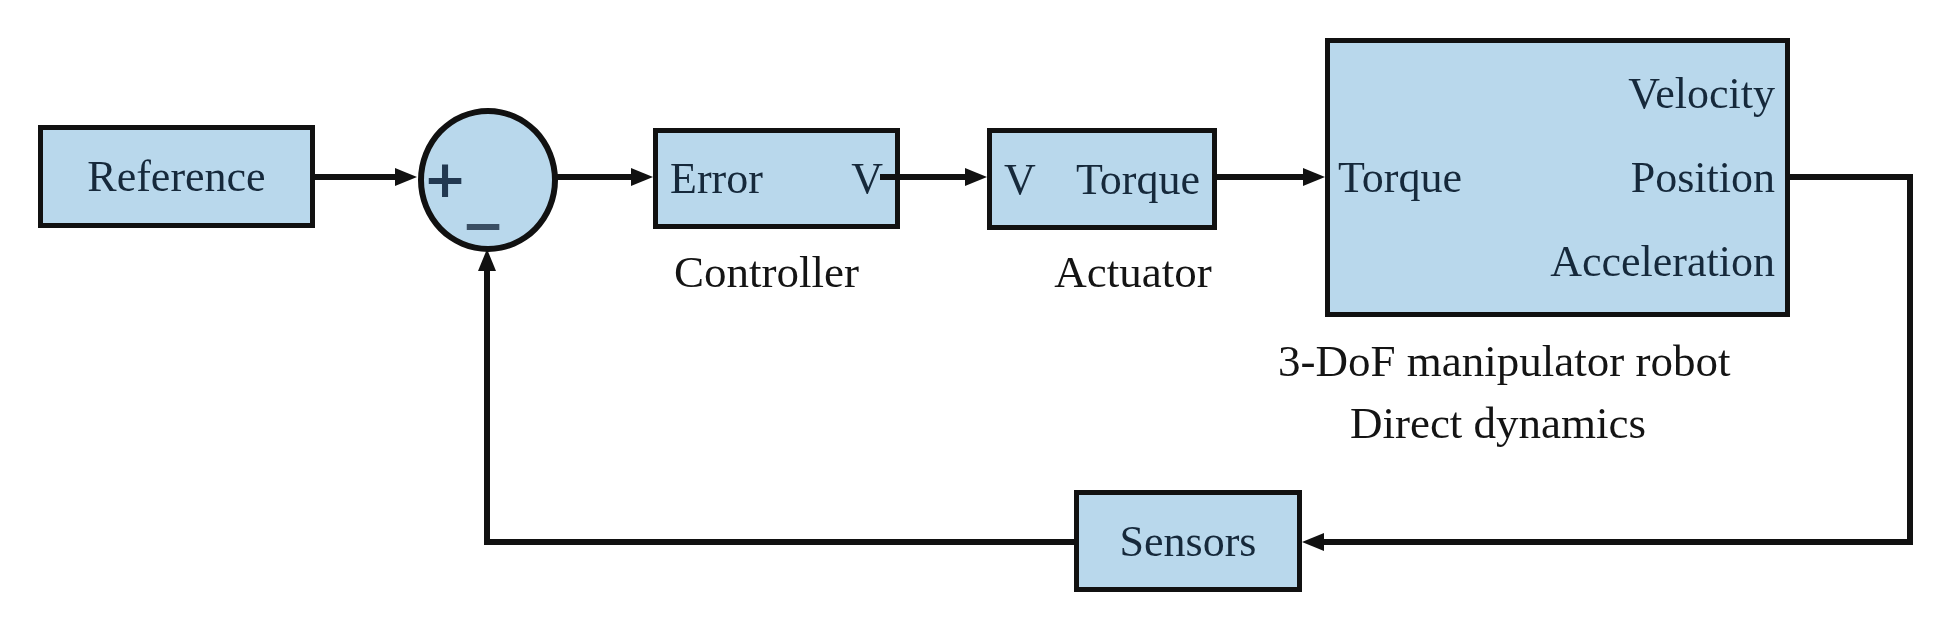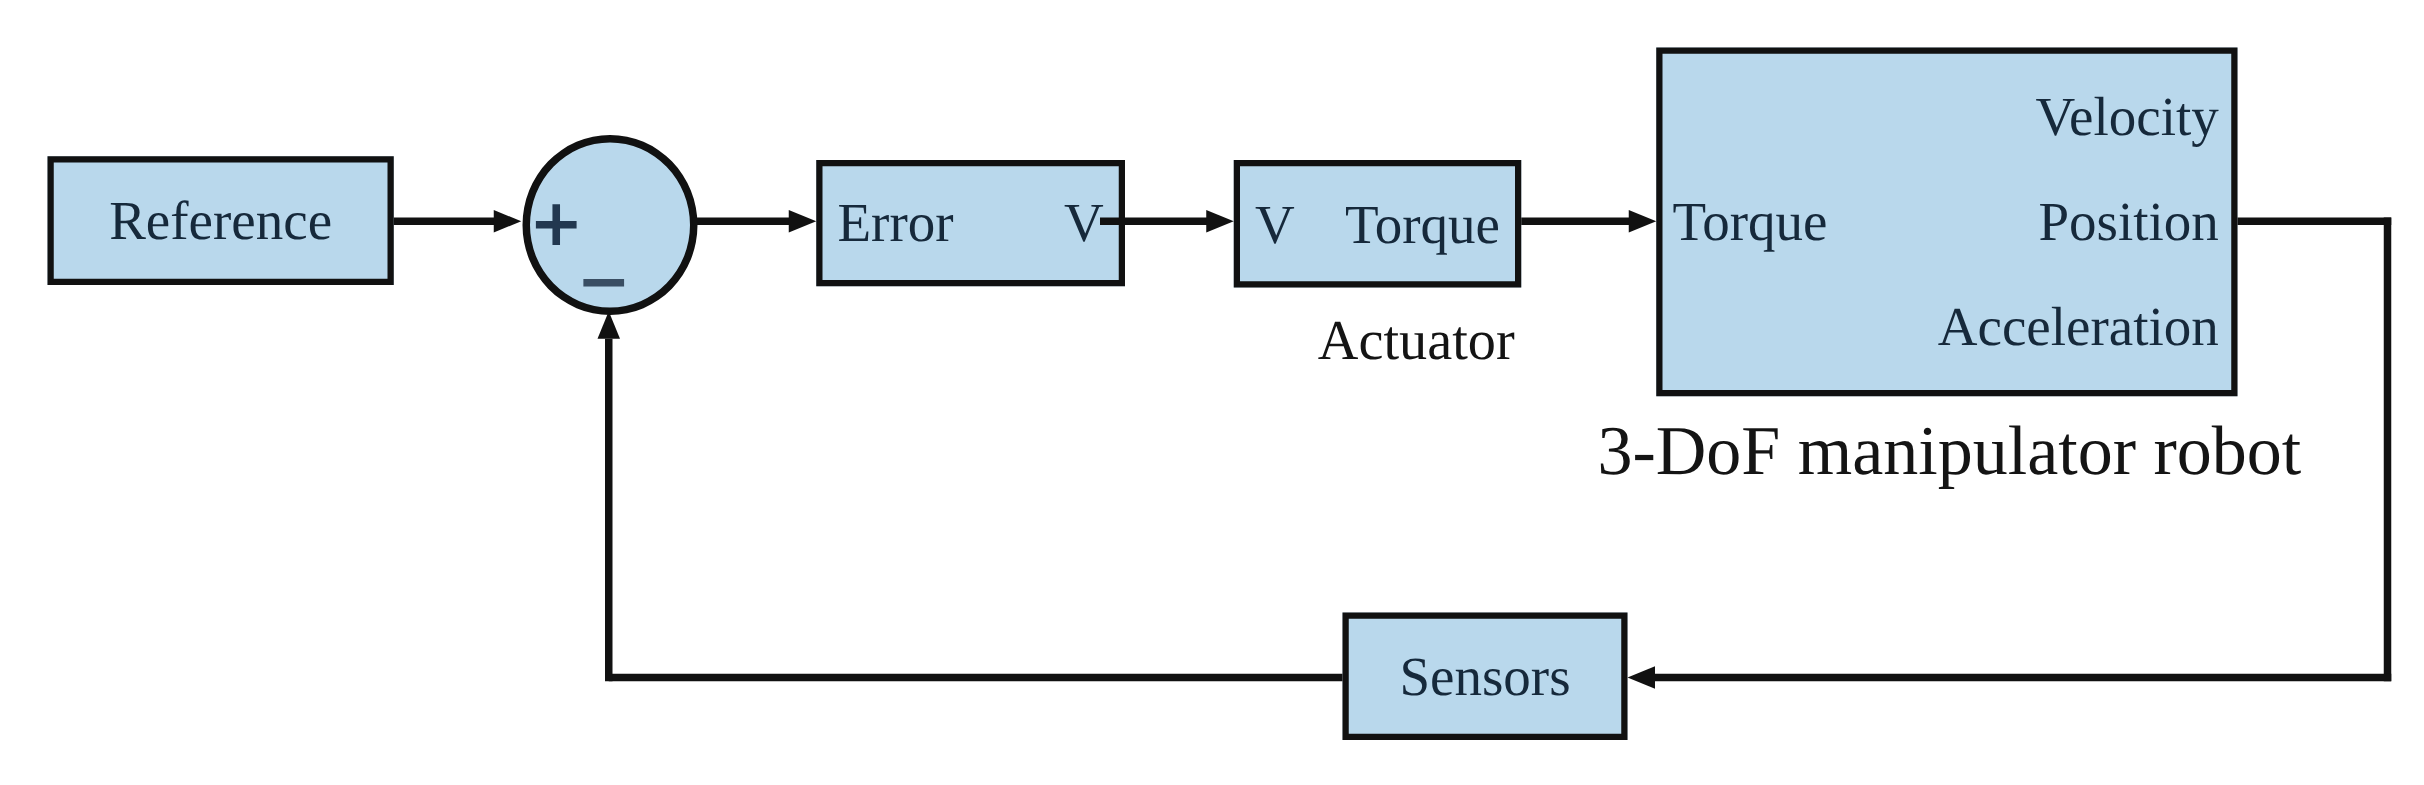--- a/index.html
+++ b/index.html
@@ -62,6 +62,7 @@
     <span>Error</span>
     <span>V</span>
   </div>
+  <div class="blabel" style="left:653px;top:246px;width:227px;">Controller</div>
 
   <div class="box ports" style="left:987px;top:128px;width:230px;height:102px;">
     <span>V</span>

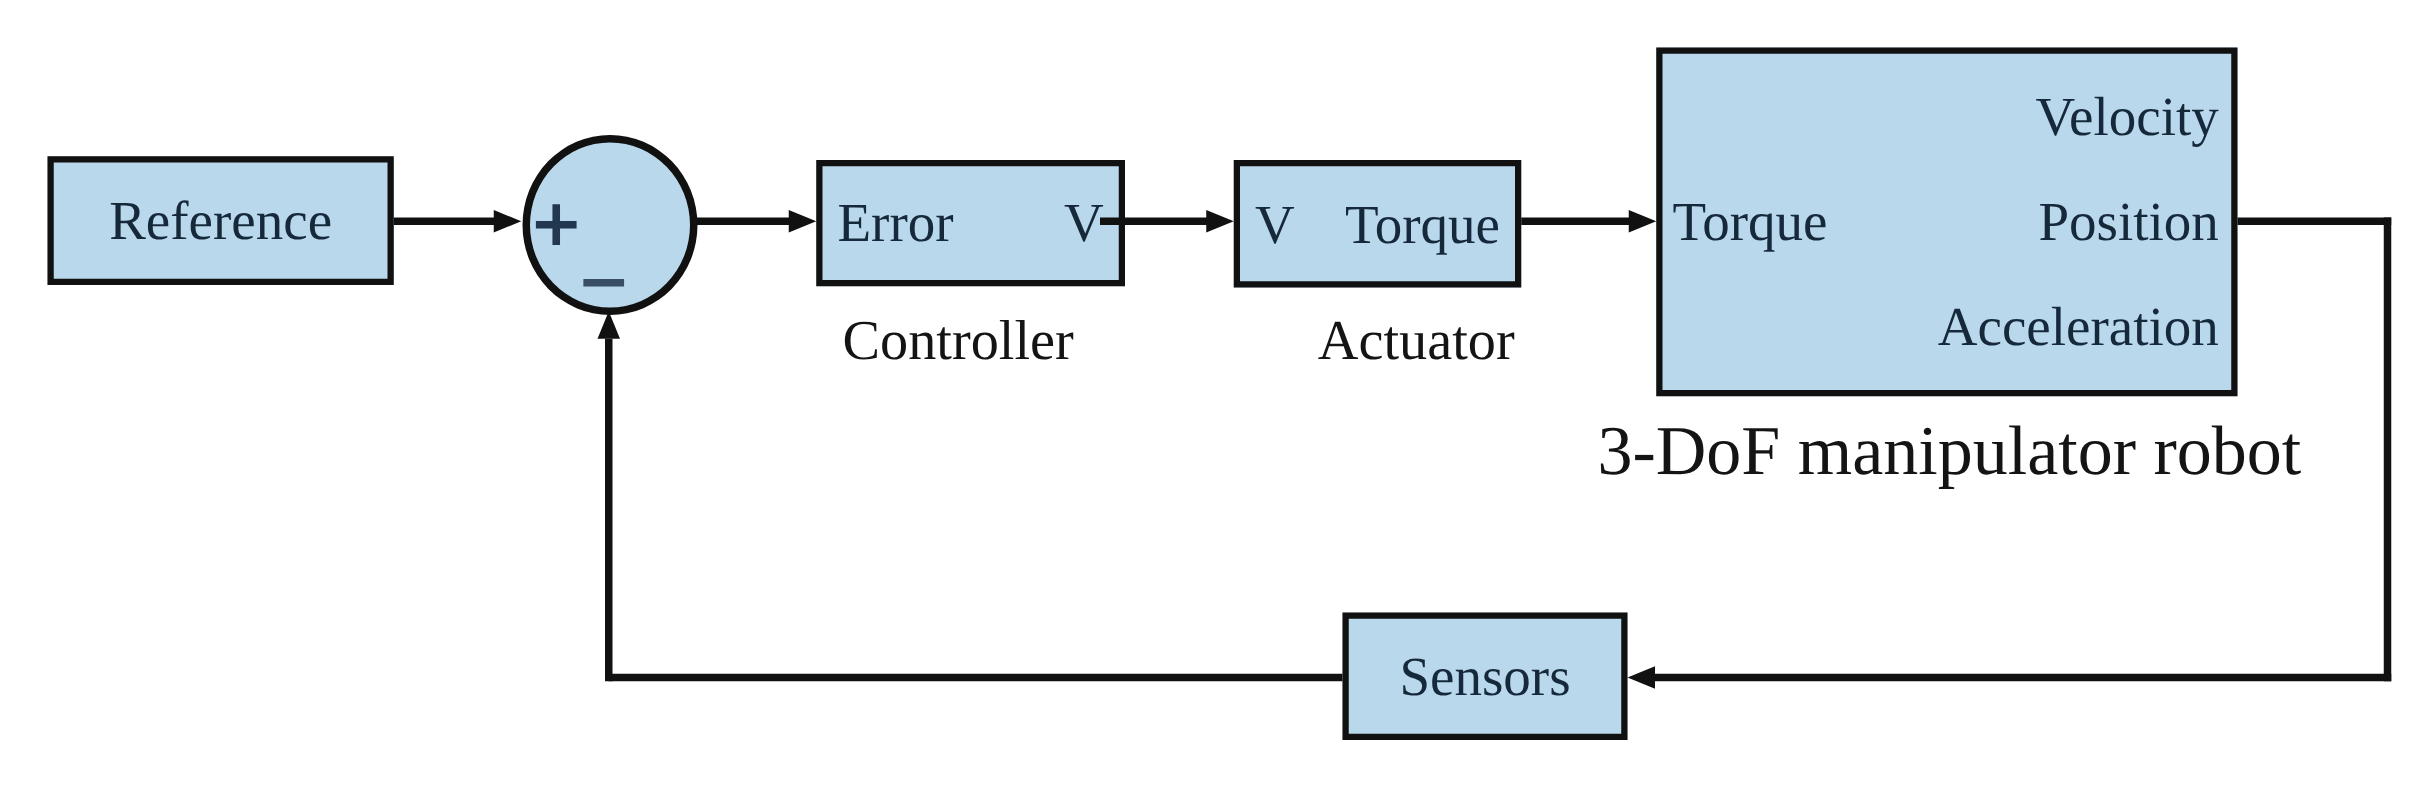--- a/index.html
+++ b/index.html
@@ -32,7 +32,7 @@
     position:absolute;text-align:center;font-size:45px;color:var(--label-text);white-space:nowrap;
   }
   .caption{
-    position:absolute;text-align:center;font-size:56px;color:var(--label-text);
+    position:absolute;text-align:center;font-size:45px;color:var(--label-text);
     line-height:62px;white-space:nowrap;
   }
   .hline,.vline{position:absolute;background:var(--outline);}

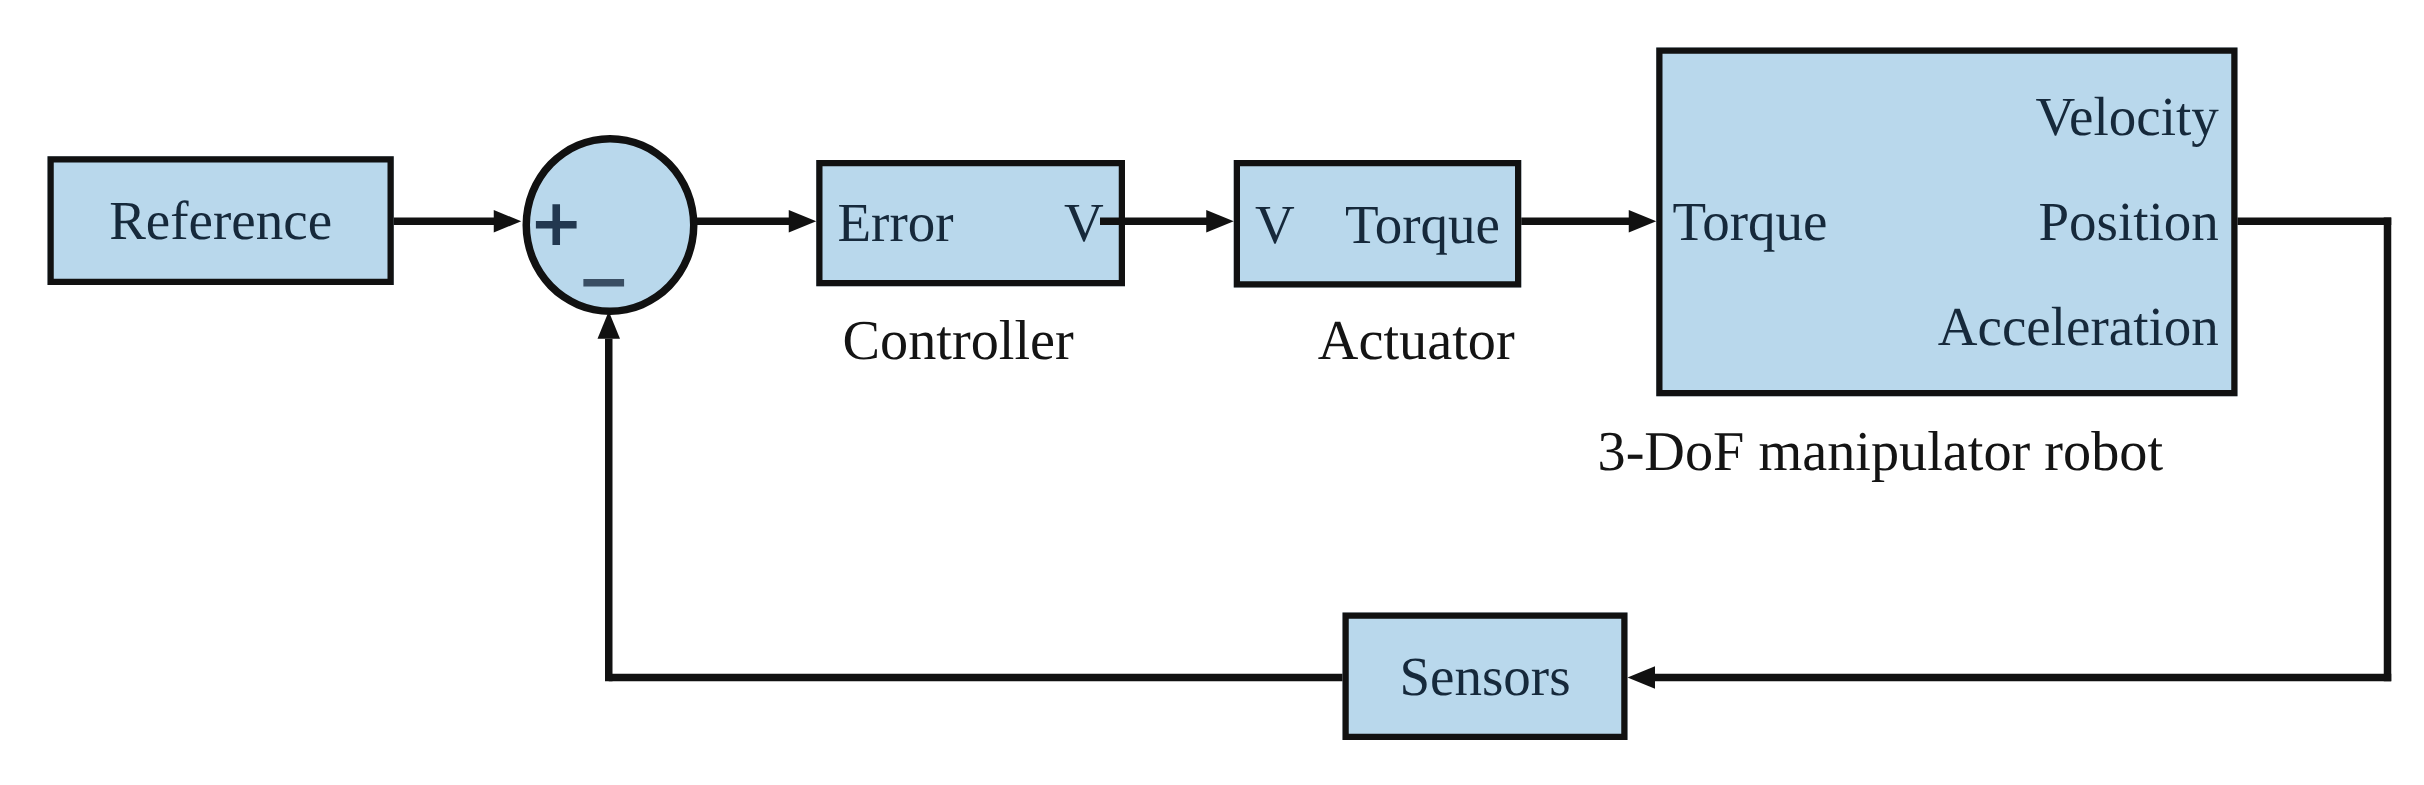--- a/index.html
+++ b/index.html
@@ -82,6 +82,7 @@
   </div>
   <div class="caption" style="left:1278px;top:330px;width:440px;">
     <div>3-DoF manipulator robot</div>
+    <div>Direct dynamics</div>
   </div>
 
   <div class="box" style="left:1074px;top:490px;width:228px;height:102px;">

